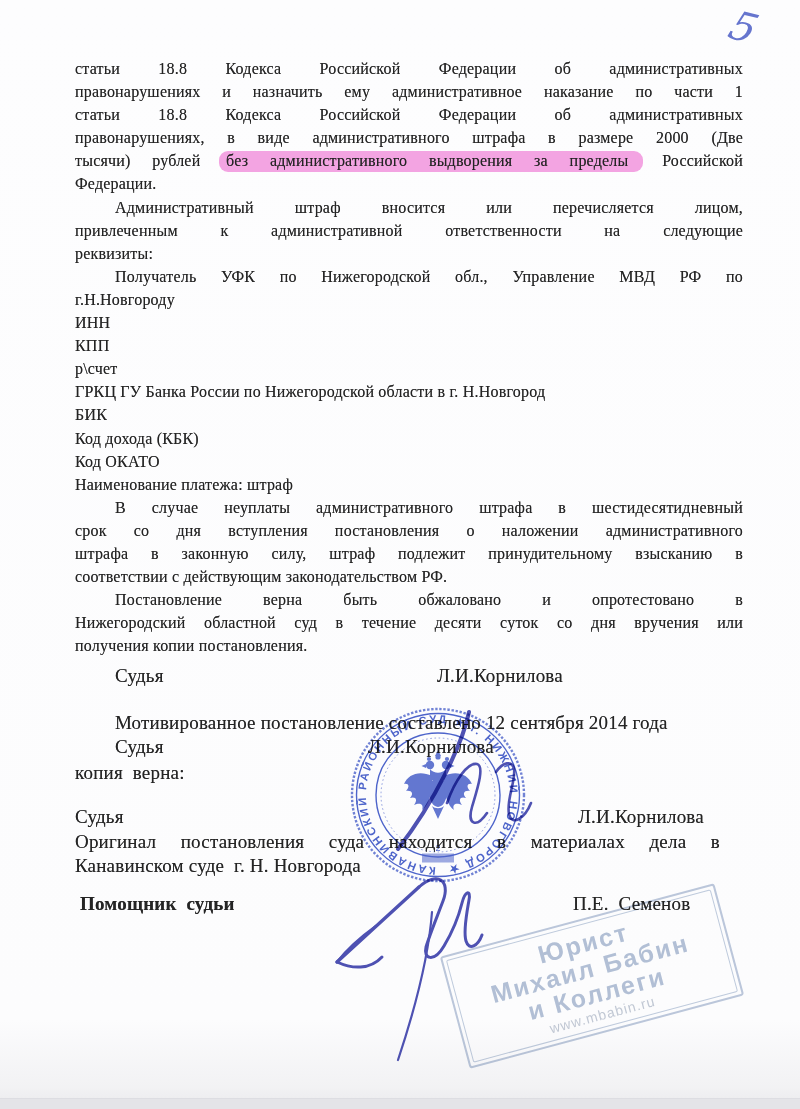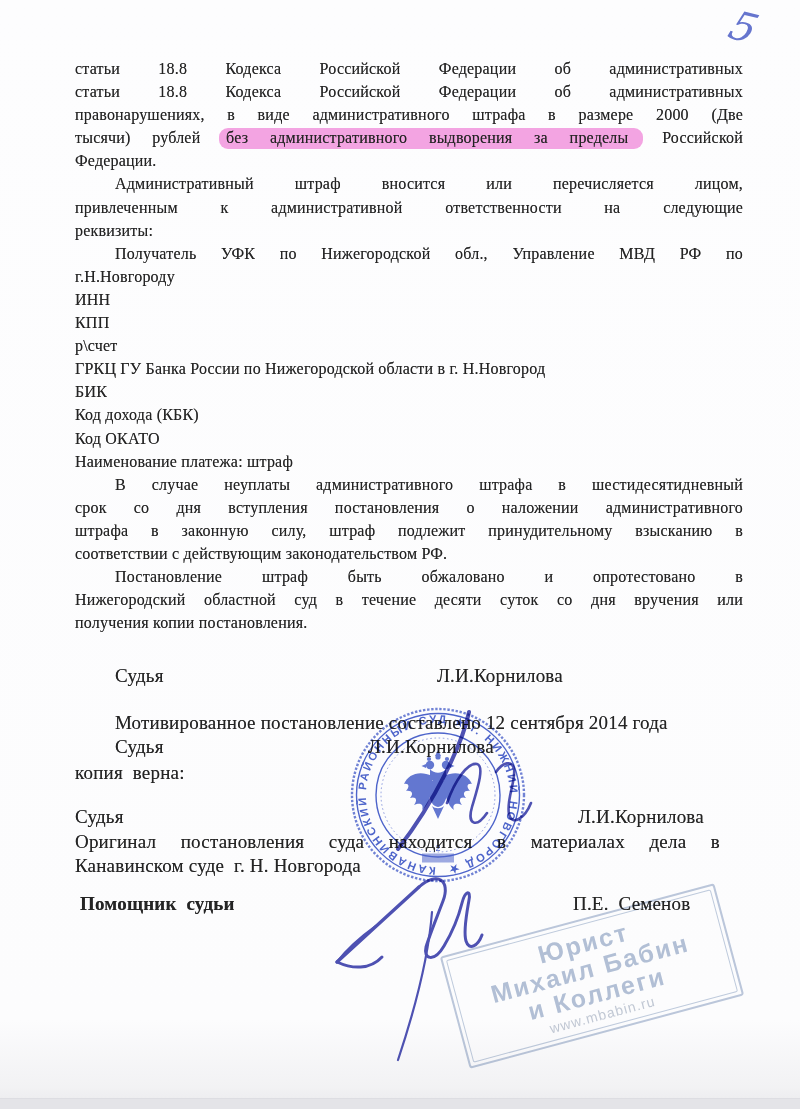--- a/index.html
+++ b/index.html
@@ -103,6 +103,7 @@
 
   <div class="text-block">
       <div class="line j">статьи 18.8 Кодекса Российской Федерации об административных</div>
+      <div class="line j">правонарушениях и назначить ему административное наказание по части 1</div>
       <div class="line j">статьи 18.8 Кодекса Российской Федерации об административных</div>
       <div class="line j">правонарушениях, в виде административного штрафа в размере 2000 (Две</div>
       <div class="line j"><span>тысячи) рублей </span><span class="hl">без административного выдворения за пределы</span><span> Российской</span></div>

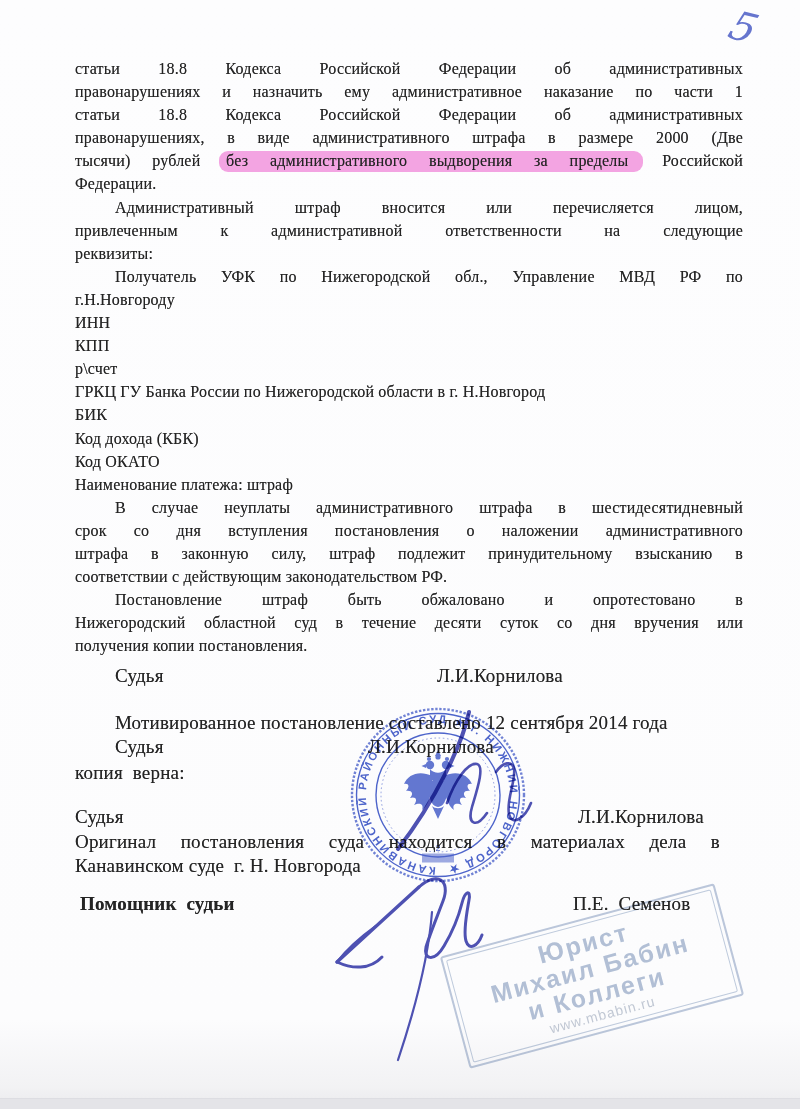--- a/index.html
+++ b/index.html
@@ -125,7 +125,7 @@
       <div class="line j">срок со дня вступления постановления о наложении административного</div>
       <div class="line j">штрафа в законную силу, штраф подлежит принудительному взысканию в</div>
       <div class="line ">соответствии с действующим законодательством РФ.</div>
-      <div class="line j i">Постановление штраф быть обжаловано и опротестовано в</div>
+      <div class="line j i">Постановление верна быть обжаловано и опротестовано в</div>
       <div class="line j">Нижегородский областной суд в течение десяти суток со дня вручения или</div>
       <div class="line ">получения копии постановления.</div>
     </div>

